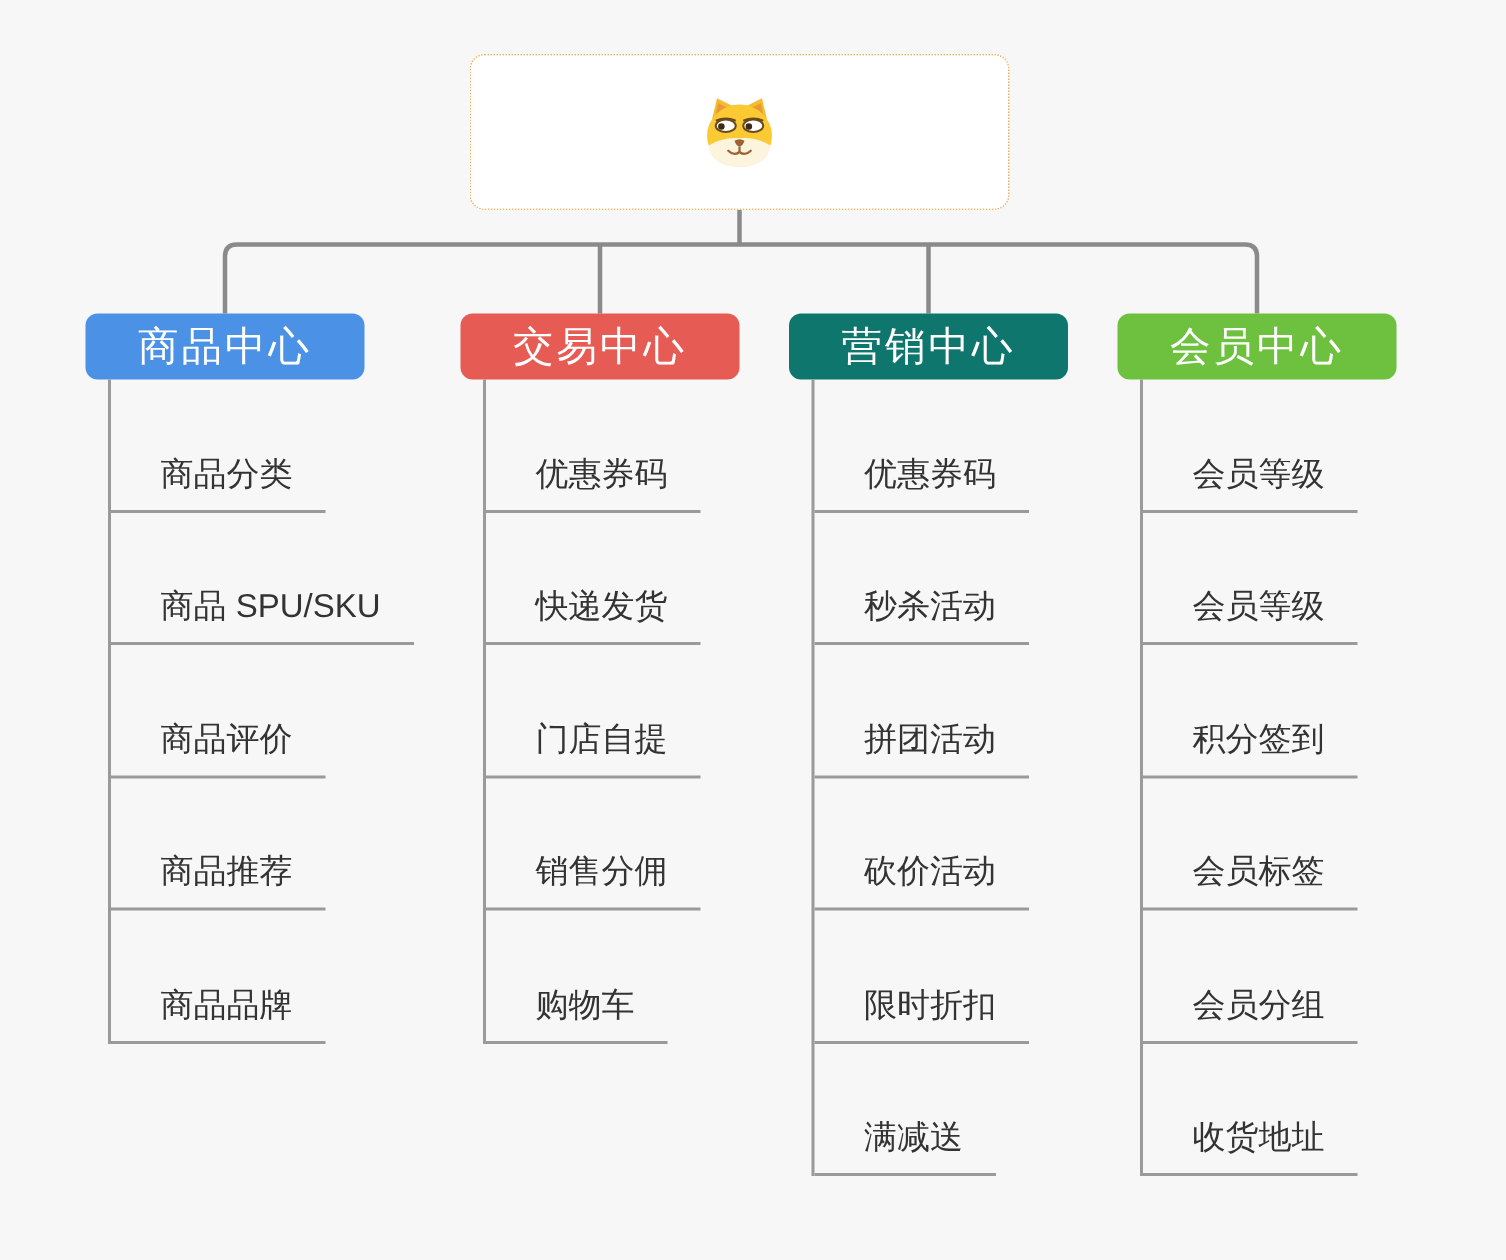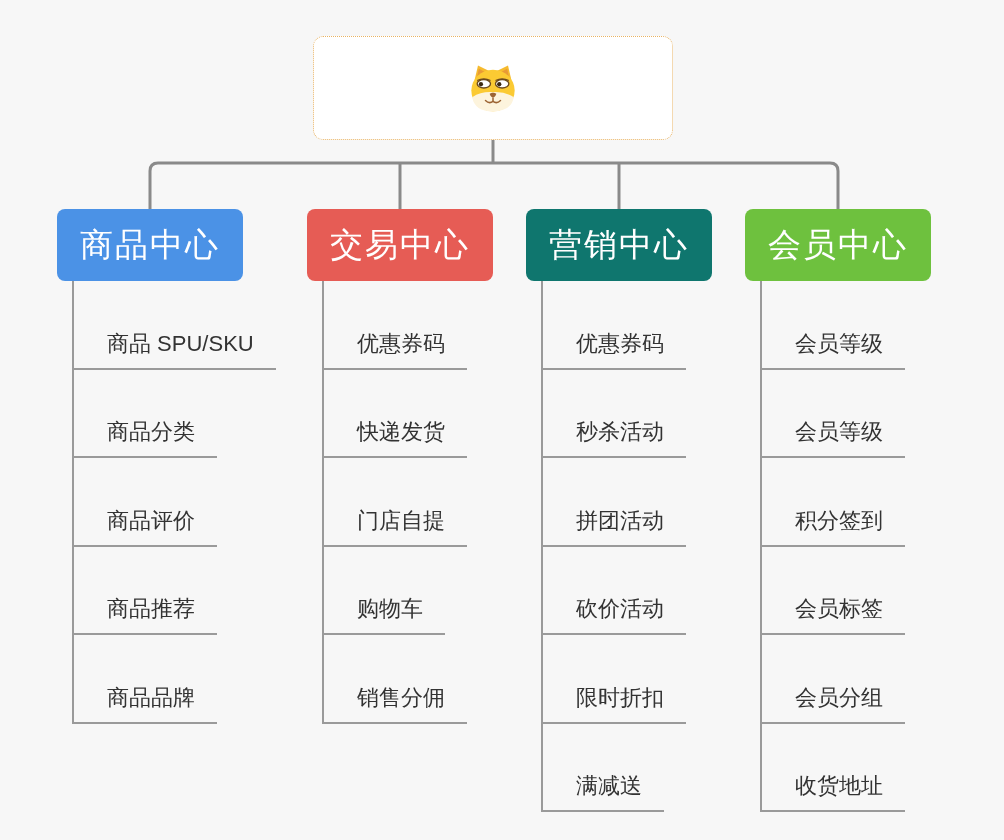--- a/index.html
+++ b/index.html
@@ -20,9 +20,9 @@
   }
   .branch{position:absolute; top:209px;}
   .branch-box{
-    width:186px; height:72px; border-radius:8px;
+    width:186px; height:44px; border-radius:8px;
     display:flex; align-items:center; justify-content:center;
-    color:#ffffff; font-size:33px; letter-spacing:2px; box-sizing:border-box;
+    color:#ffffff; font-size:27px; letter-spacing:2px; box-sizing:border-box;
   }
   .items{
     margin-left:15px; border-left:2px solid #9a9a9a;

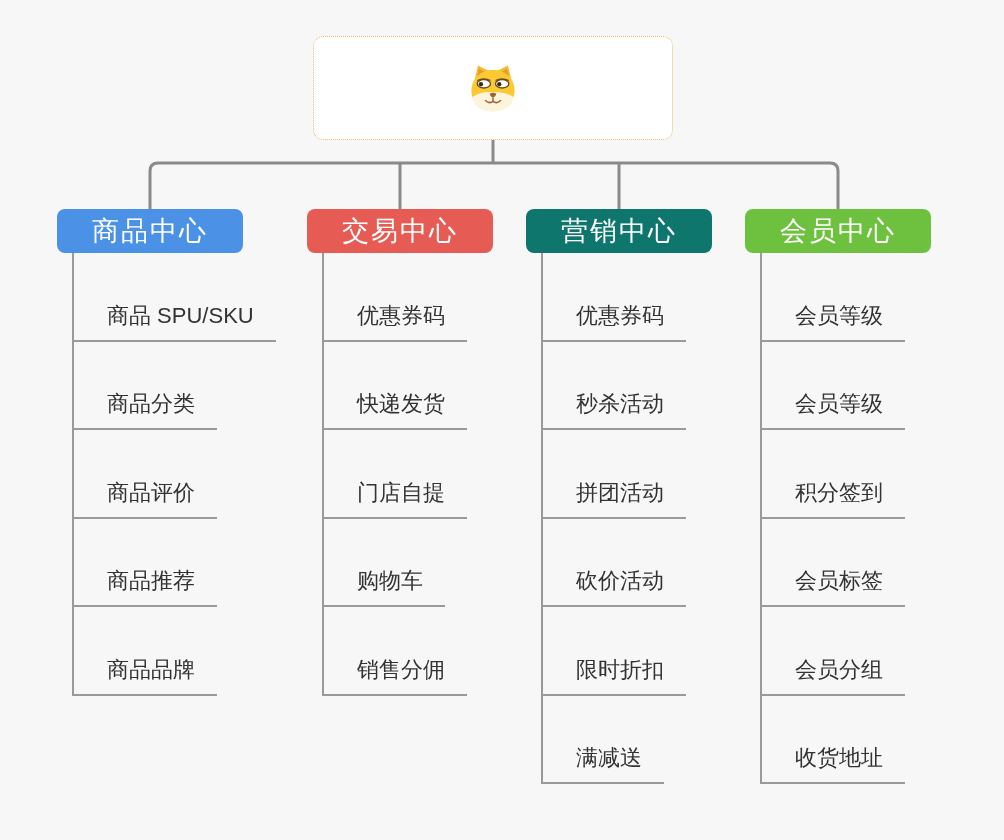--- a/index.html
+++ b/index.html
@@ -80,8 +80,8 @@
       <div class="branch" style="left: 57px;">
         <div class="branch-box" style="background: rgb(75, 146, 230);">商品中心</div>
         <div class="items">
+          <div class="item">商品分类</div>
           <div class="item">商品 SPU/SKU</div>
-          <div class="item">商品分类</div>
           <div class="item">商品评价</div>
           <div class="item">商品推荐</div>
           <div class="item">商品品牌</div>

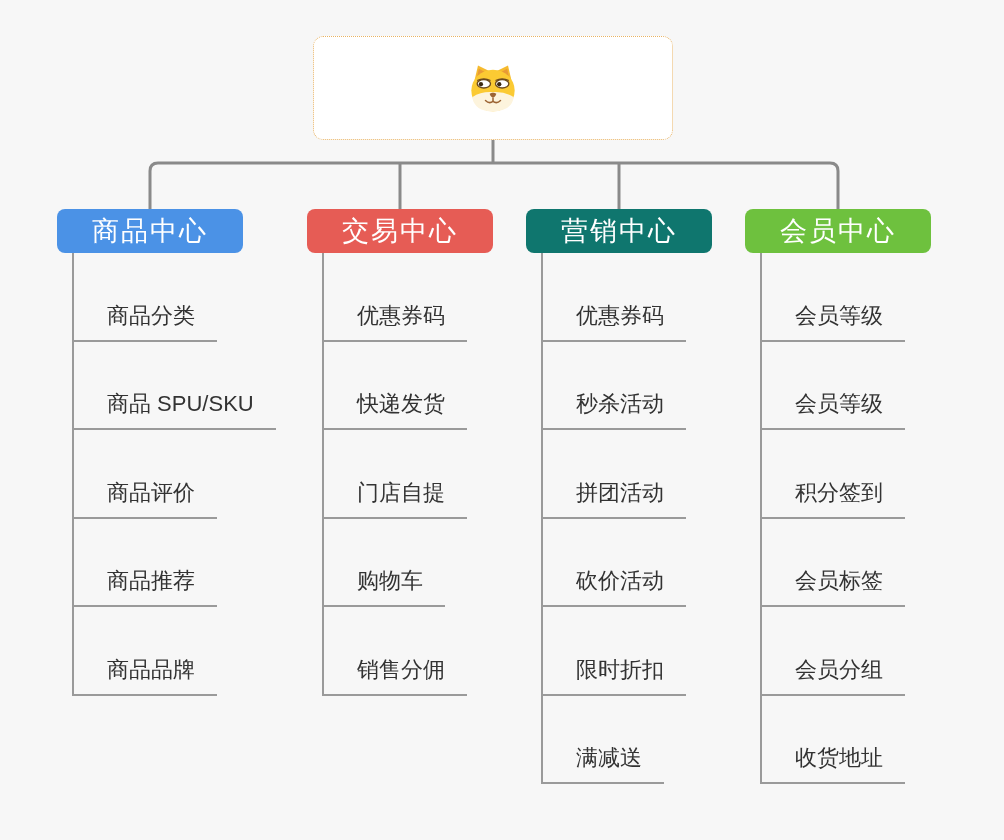--- a/index.html
+++ b/index.html
@@ -93,8 +93,8 @@
           <div class="item">优惠券码</div>
           <div class="item">快递发货</div>
           <div class="item">门店自提</div>
+          <div class="item">销售分佣</div>
           <div class="item">购物车</div>
-          <div class="item">销售分佣</div>
         </div>
       </div>
       <div class="branch" style="left: 526px;">

